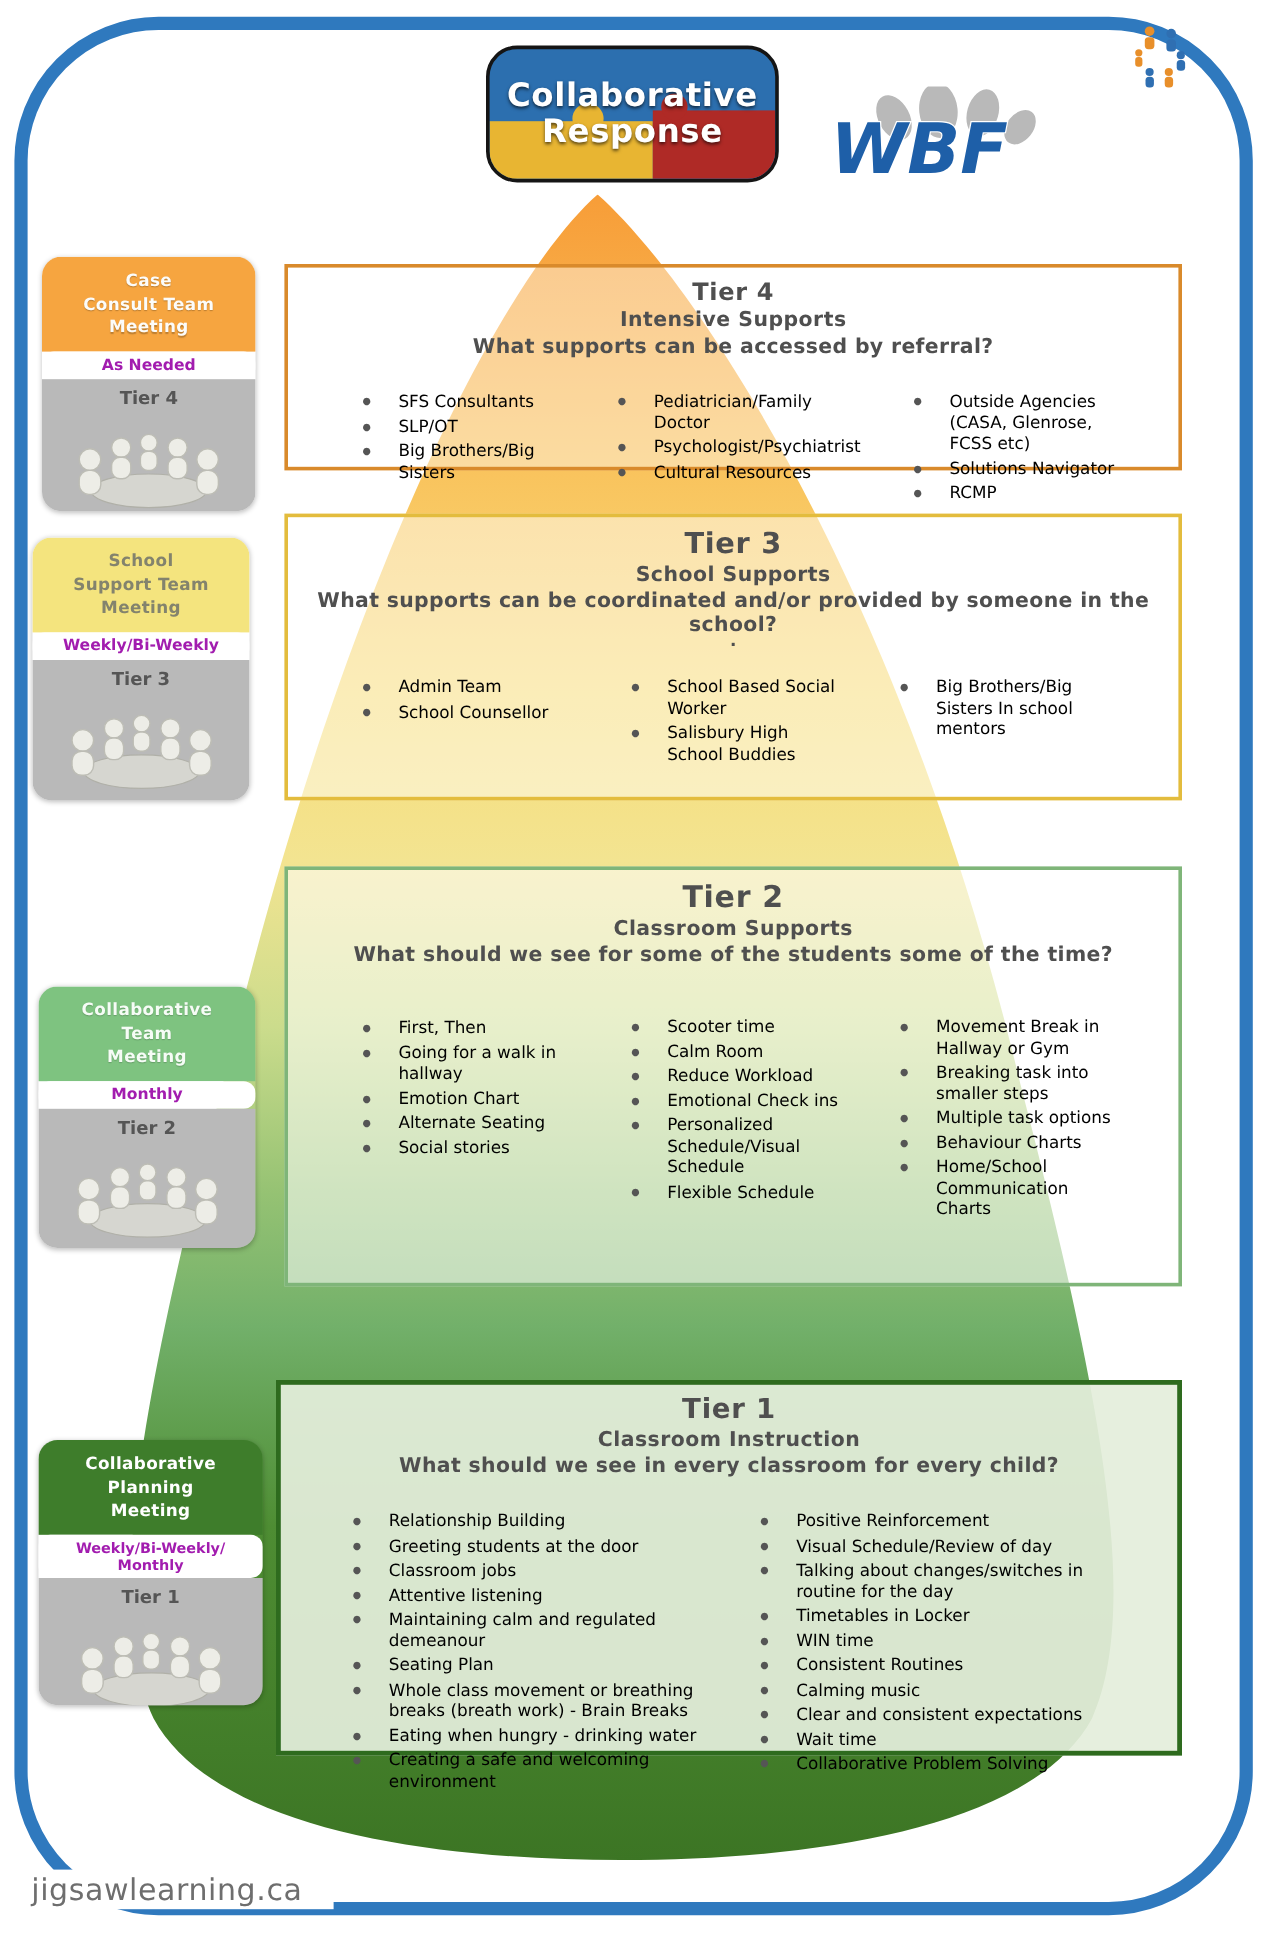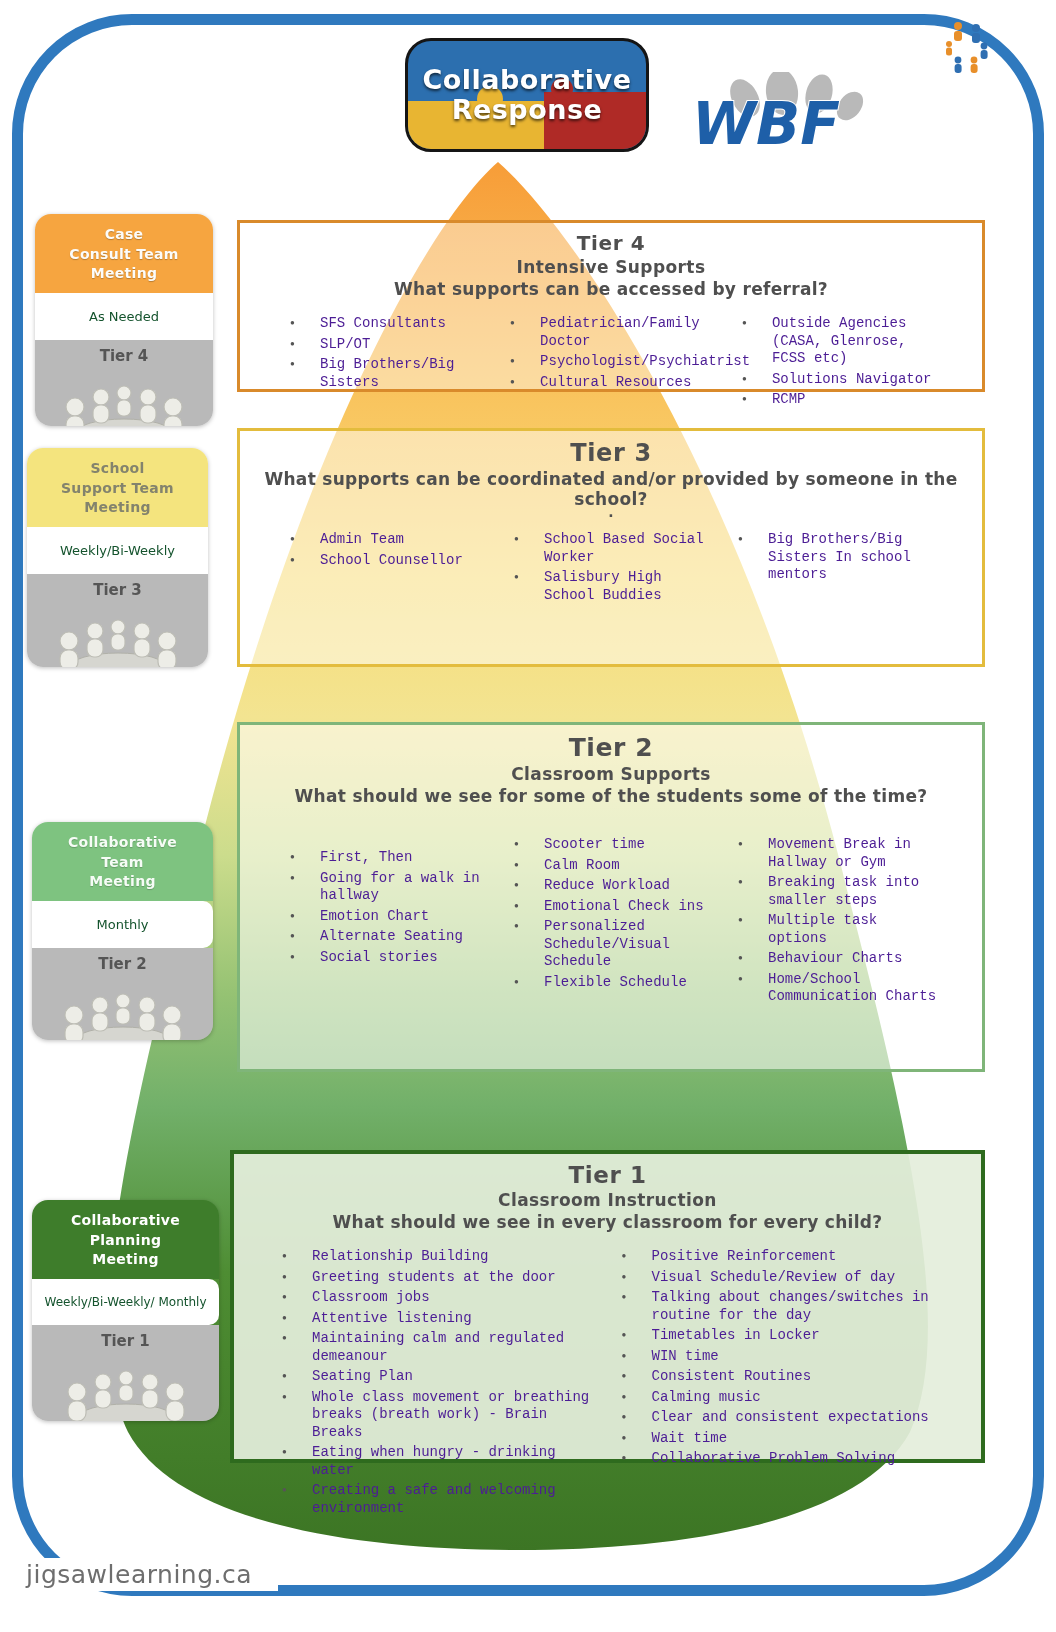--- a/index.html
+++ b/index.html
@@ -55,8 +55,8 @@
         box-shadow:0 1px 4px rgba(0,0,0,.25);}
   .card-head{padding:11px 4px 9px;text-align:center;font-weight:bold;font-size:14px;line-height:1.4;
              white-space:pre-line;letter-spacing:.3px;}
-  .card-strip{background:#fff;border-radius:10px;text-align:center;font-weight:normal;font-size:13px;
-              color:#14532d;padding:16px 2px;}
+  .card-strip{background:#fff;border-radius:10px;text-align:center;font-weight:bold;font-size:13px;
+              color:#a21caf;padding:4px 2px;}
   .card-body{flex:1;background:#B9B9B9;text-align:center;padding-top:4px;}
   .card-tier{font-weight:bold;font-size:15px;color:#555;padding:3px 0 1px;}
   #card1{left:35px;top:214px;width:178px;height:212px;}

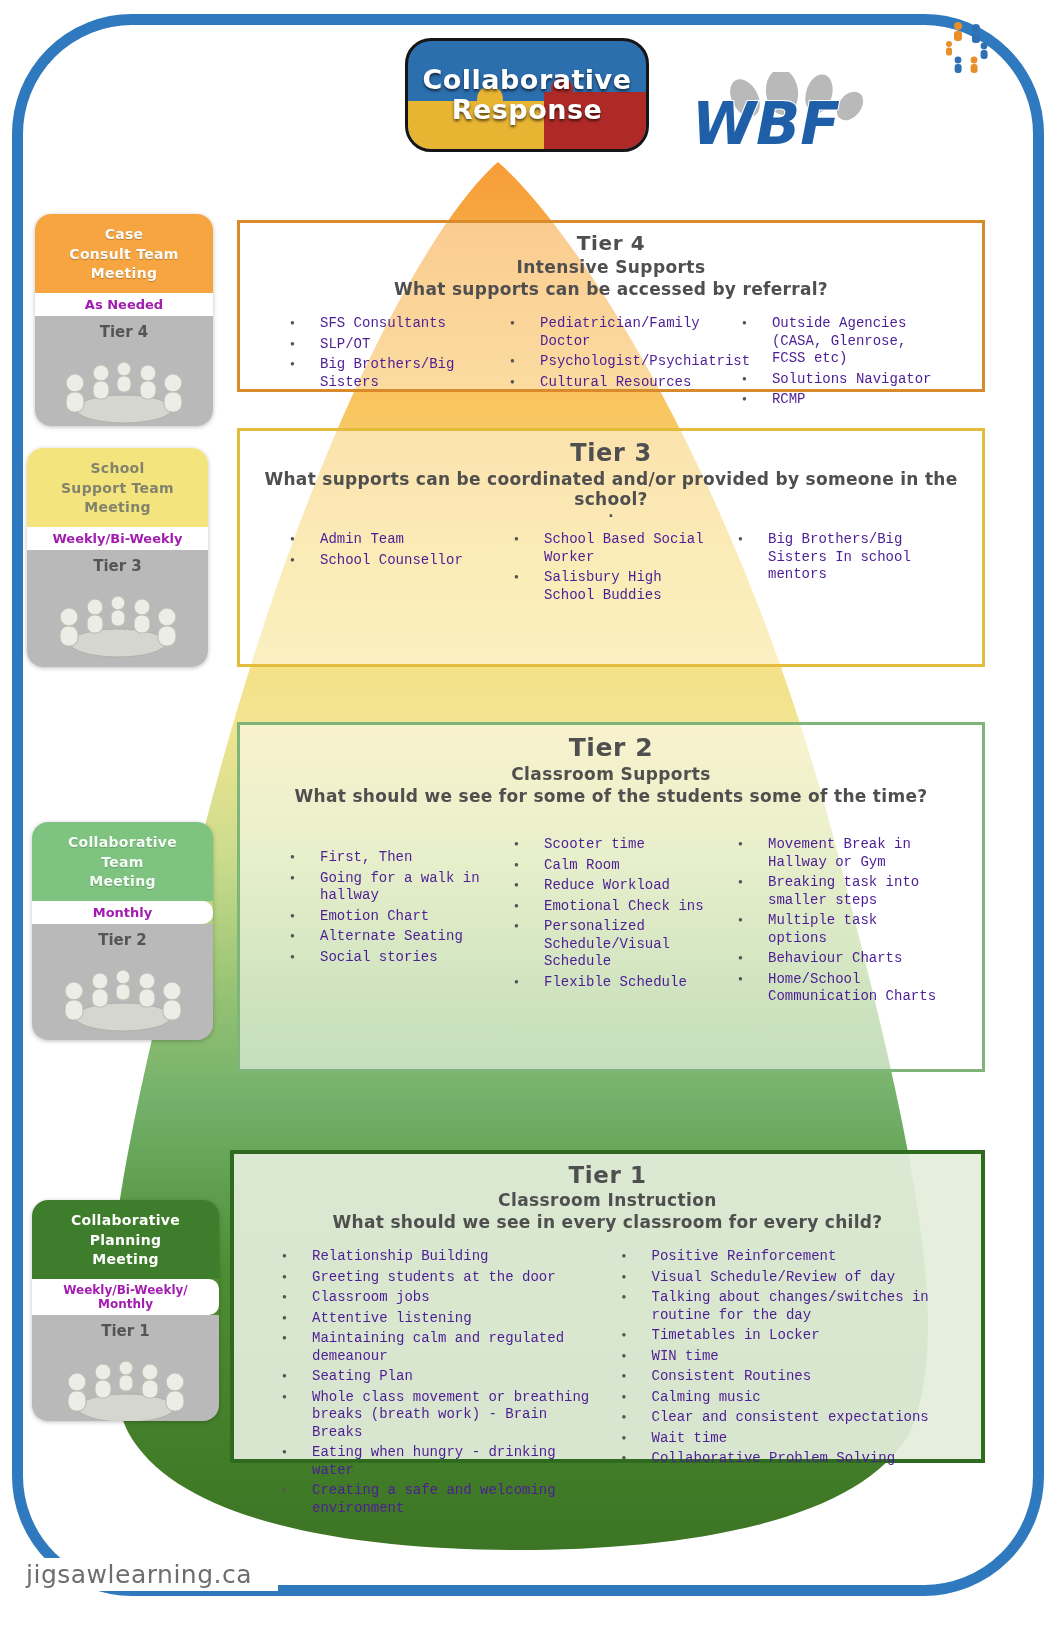--- a/index.html
+++ b/index.html
@@ -44,7 +44,7 @@
   .tier-question{text-align:center;font-weight:bold;color:#4F4F4F;font-size:17px;margin-top:2px;letter-spacing:.3px;padding:0 14px;}
   .stray-dot{text-align:center;color:#4F4F4F;font-weight:bold;font-size:14px;line-height:6px;height:6px;}
   .tier-cols{display:flex;padding:12px 26px 0 44px;}
-  .blist{list-style:none;margin:4px;padding:0;font-size:14px;line-height:1.25;color:#4c1d95;font-family:Liberation Mono, monospace;}
+  .blist{list-style:none;margin:16px;padding:0;font-size:14px;line-height:1.25;color:#000000;}
   .blist li{position:relative;padding-left:32px;margin-bottom:3px;}
   .blist li::before{content:"\25CF";position:absolute;left:2px;top:3px;font-size:8px;color:#555;}
   .cols3 .blist{width:33.3%;padding-right:10px;box-sizing:border-box;}

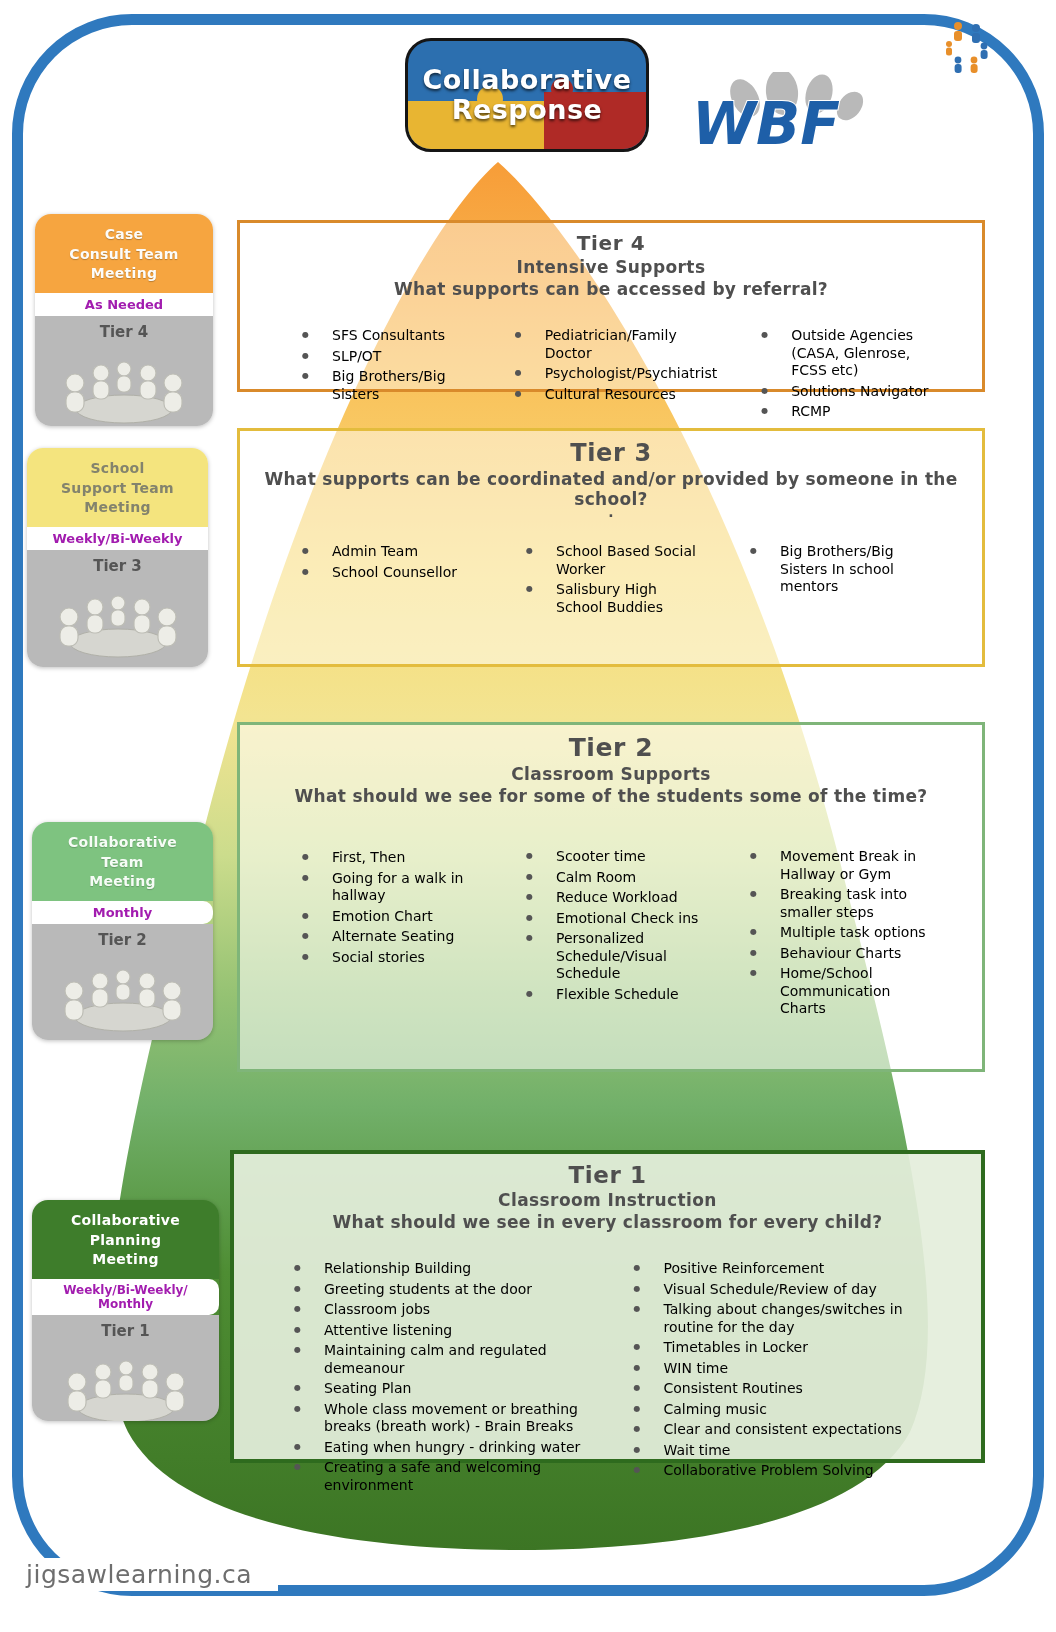--- a/index.html
+++ b/index.html
@@ -198,6 +198,7 @@
 
   <section class="tier" id="tier3">
     <div class="tier-title">Tier 3</div>
+    <div class="tier-subtitle">School Supports</div>
     <div class="tier-question">What supports can be coordinated and/or provided by someone in the school?</div>
     <div class="stray-dot">.</div>
     <div class="tier-cols cols3">

